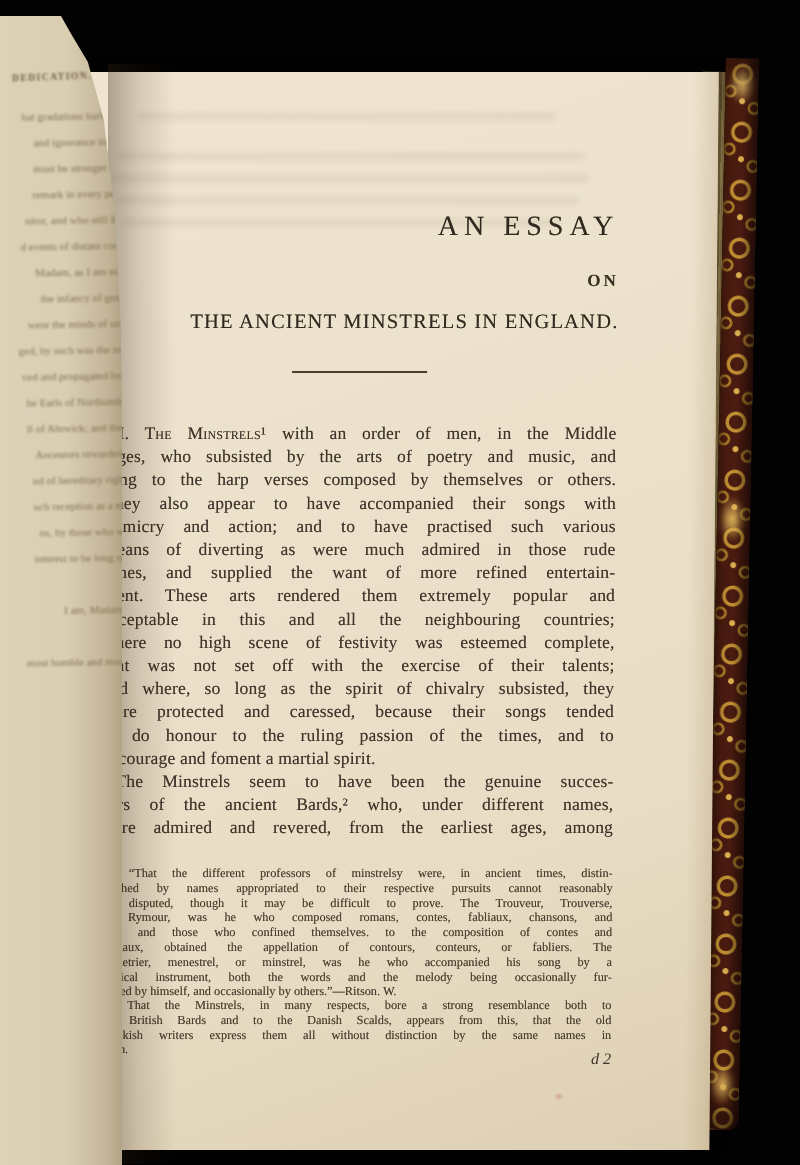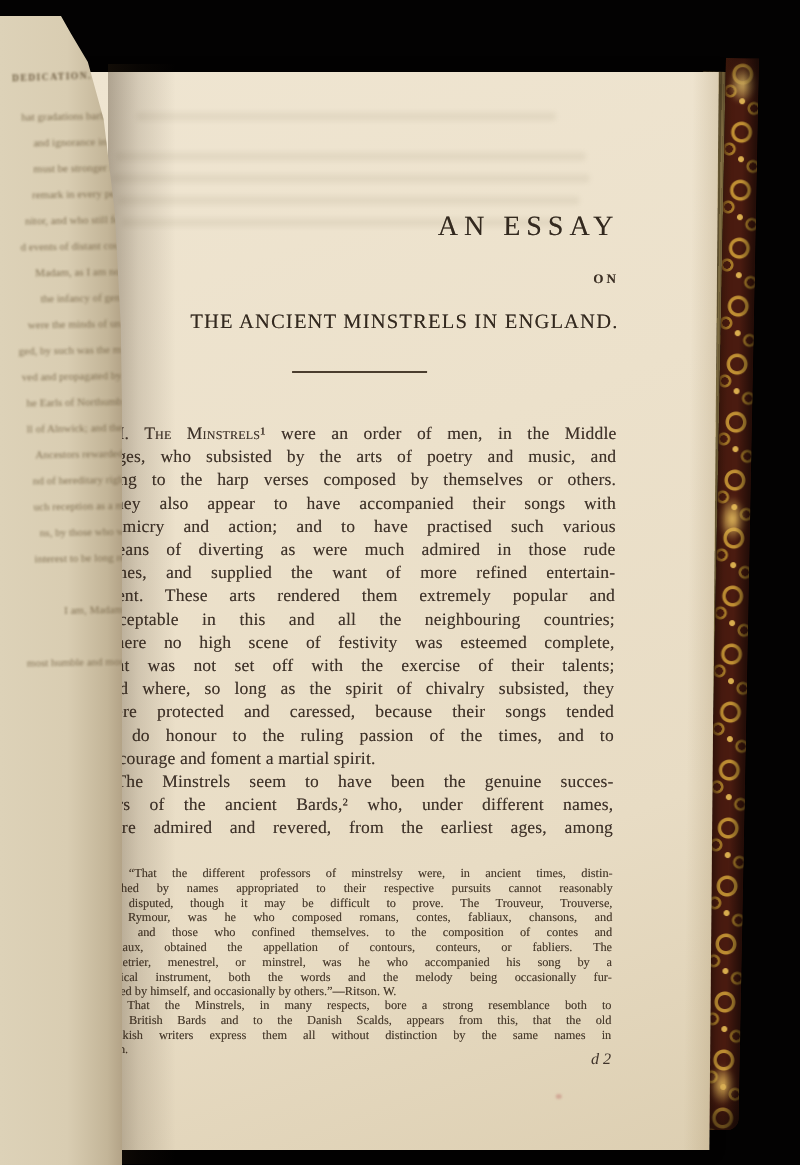--- a/index.html
+++ b/index.html
@@ -40,7 +40,7 @@
   .title{position:absolute;left:32px;width:512px;text-align:right;color:#33291f;
          text-shadow:0 0 .6px rgba(51,41,31,.5);}
   .t-main{top:138px;font-size:28px;letter-spacing:6px;}
-  .t-on{top:199px;font-size:13px;letter-spacing:3px;font-weight:bold;color:#3c3025;}
+  .t-on{top:199px;font-size:17px;letter-spacing:3px;font-weight:bold;color:#3c3025;}
   .t-sub{top:238px;font-size:20.5px;letter-spacing:1.2px;}
   .t-rule{position:absolute;left:218px;top:299px;width:135px;height:2px;background:#4a3d2e;}
 

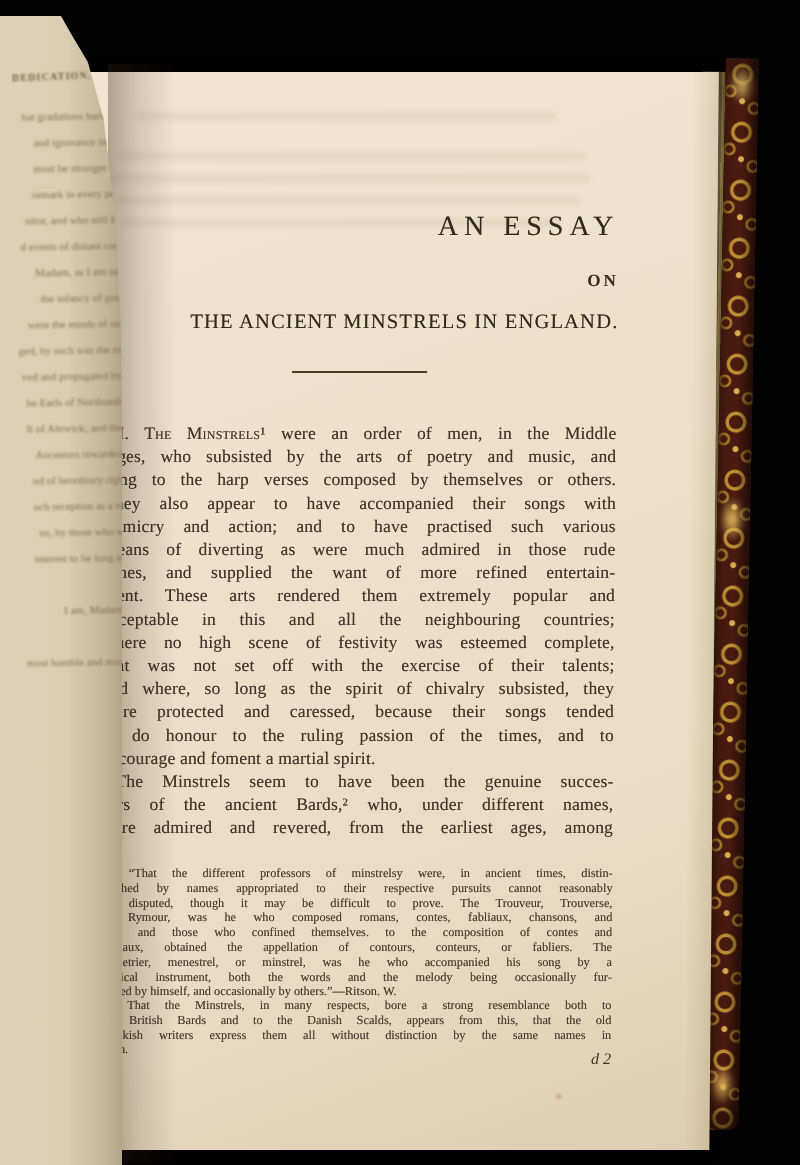--- a/index.html
+++ b/index.html
@@ -109,7 +109,7 @@
 
     <div class="body-block">
       <div class="line indent1">
-        <span class="sc">I. The Minstrels¹</span><span> were an order of men, in the Middle</span>
+        <span class="sc">I. The Minstrels¹</span><span> with an order of men, in the Middle</span>
       </div>
       <div class="endlast">
           <div class="line">Ages, who subsisted by the arts of poetry and music, and</div>

